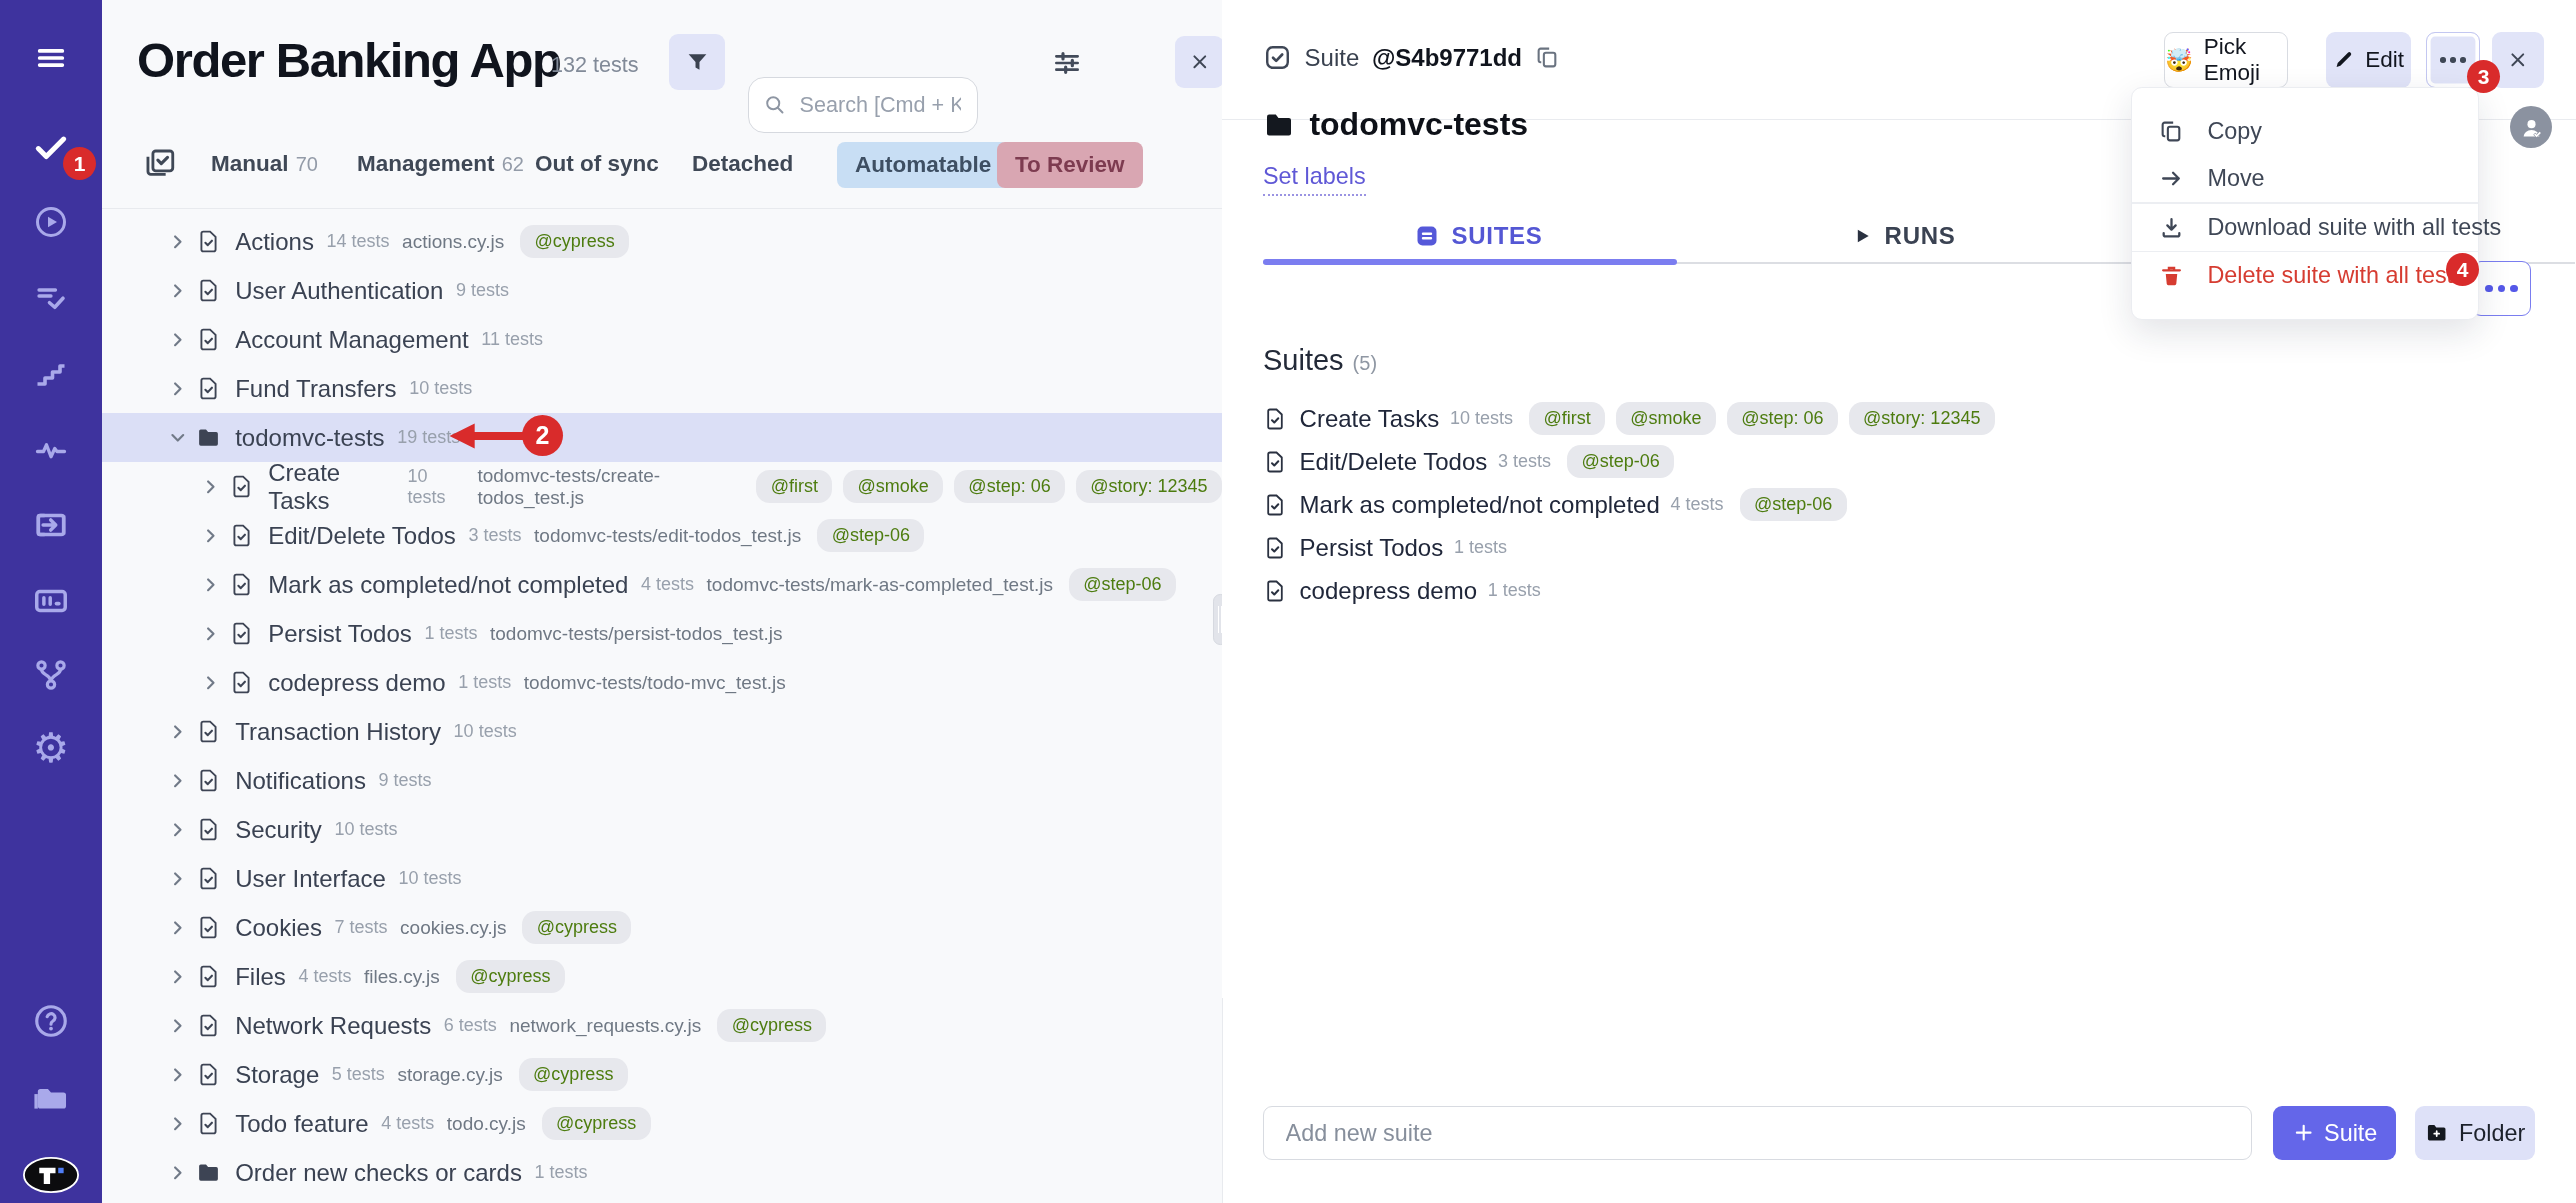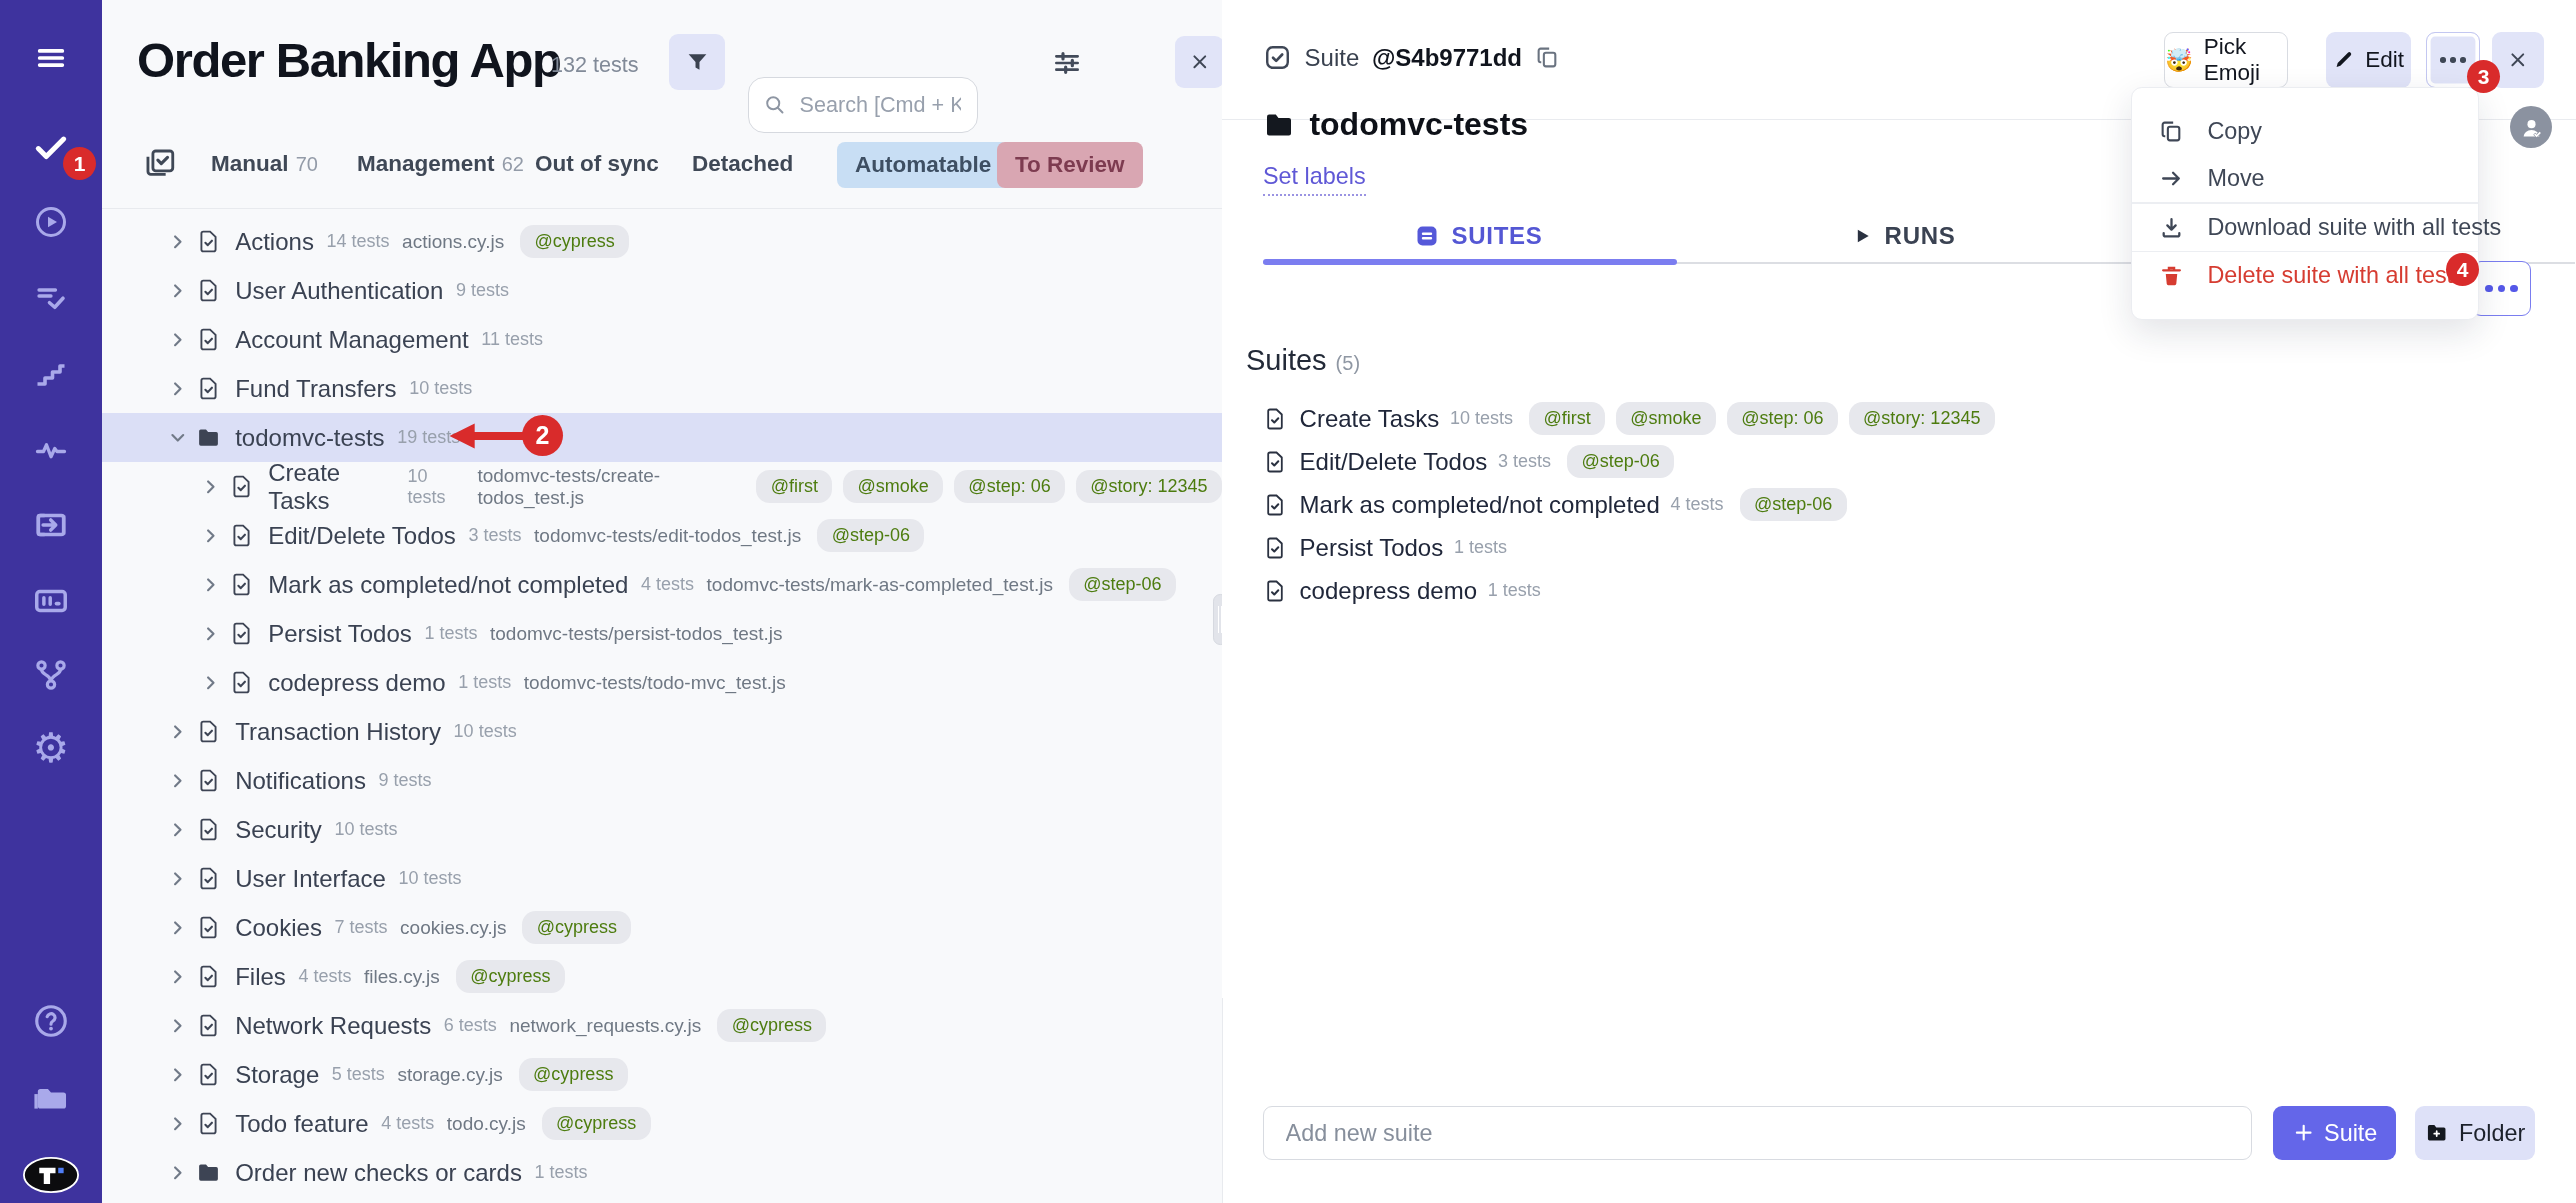--- a/index.html
+++ b/index.html
@@ -66,7 +66,7 @@
   #tabline{position:absolute;left:41px;top:262px;width:1312px;height:1.8px;background:#dcdee3;}
   #tabactive{position:absolute;left:41px;top:259px;width:414px;height:6.3px;border-radius:3.6px;background:#7b7df0;}
 
-  #suitesheading{position:absolute;left:24px;top:344px;font-size:29px;color:#232a38;}
+  #suitesheading{position:absolute;left:41px;top:344px;font-size:29px;color:#232a38;}
   #suitesheading .c{font-size:20px;color:#8f97a3;margin-left:9px;}
 
   #srows{position:absolute;left:41px;top:397px;width:1261px;}

